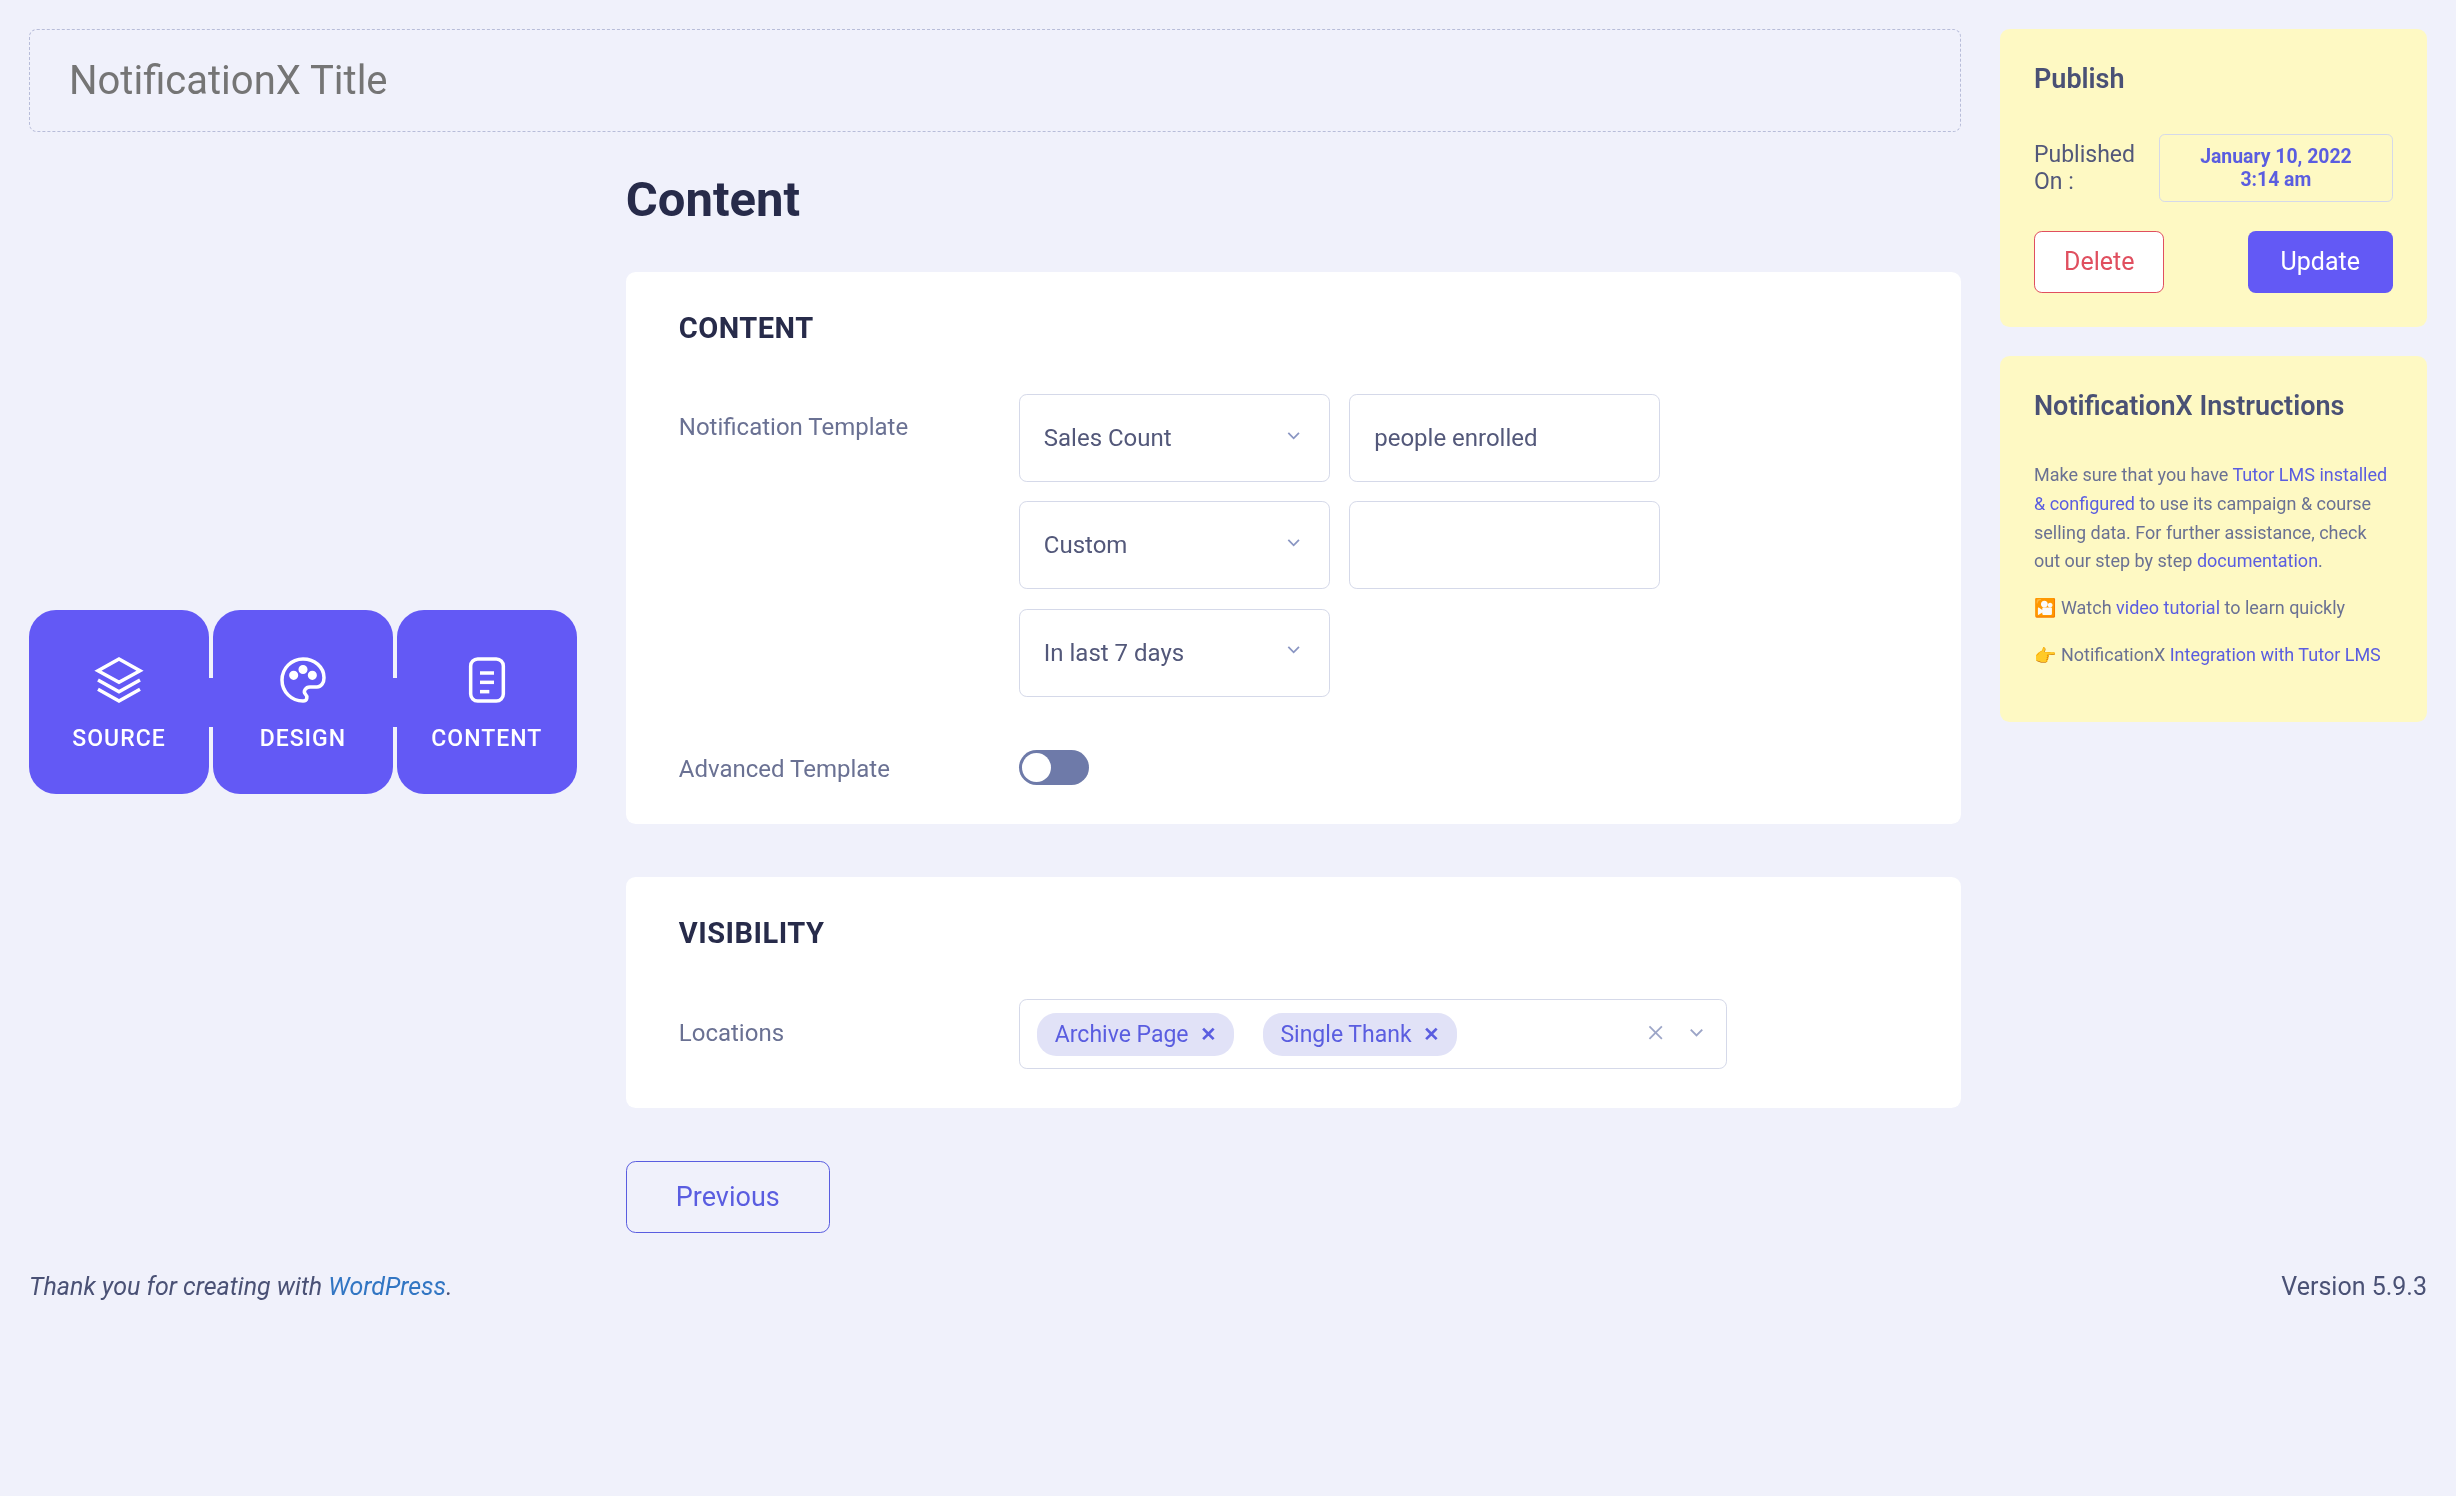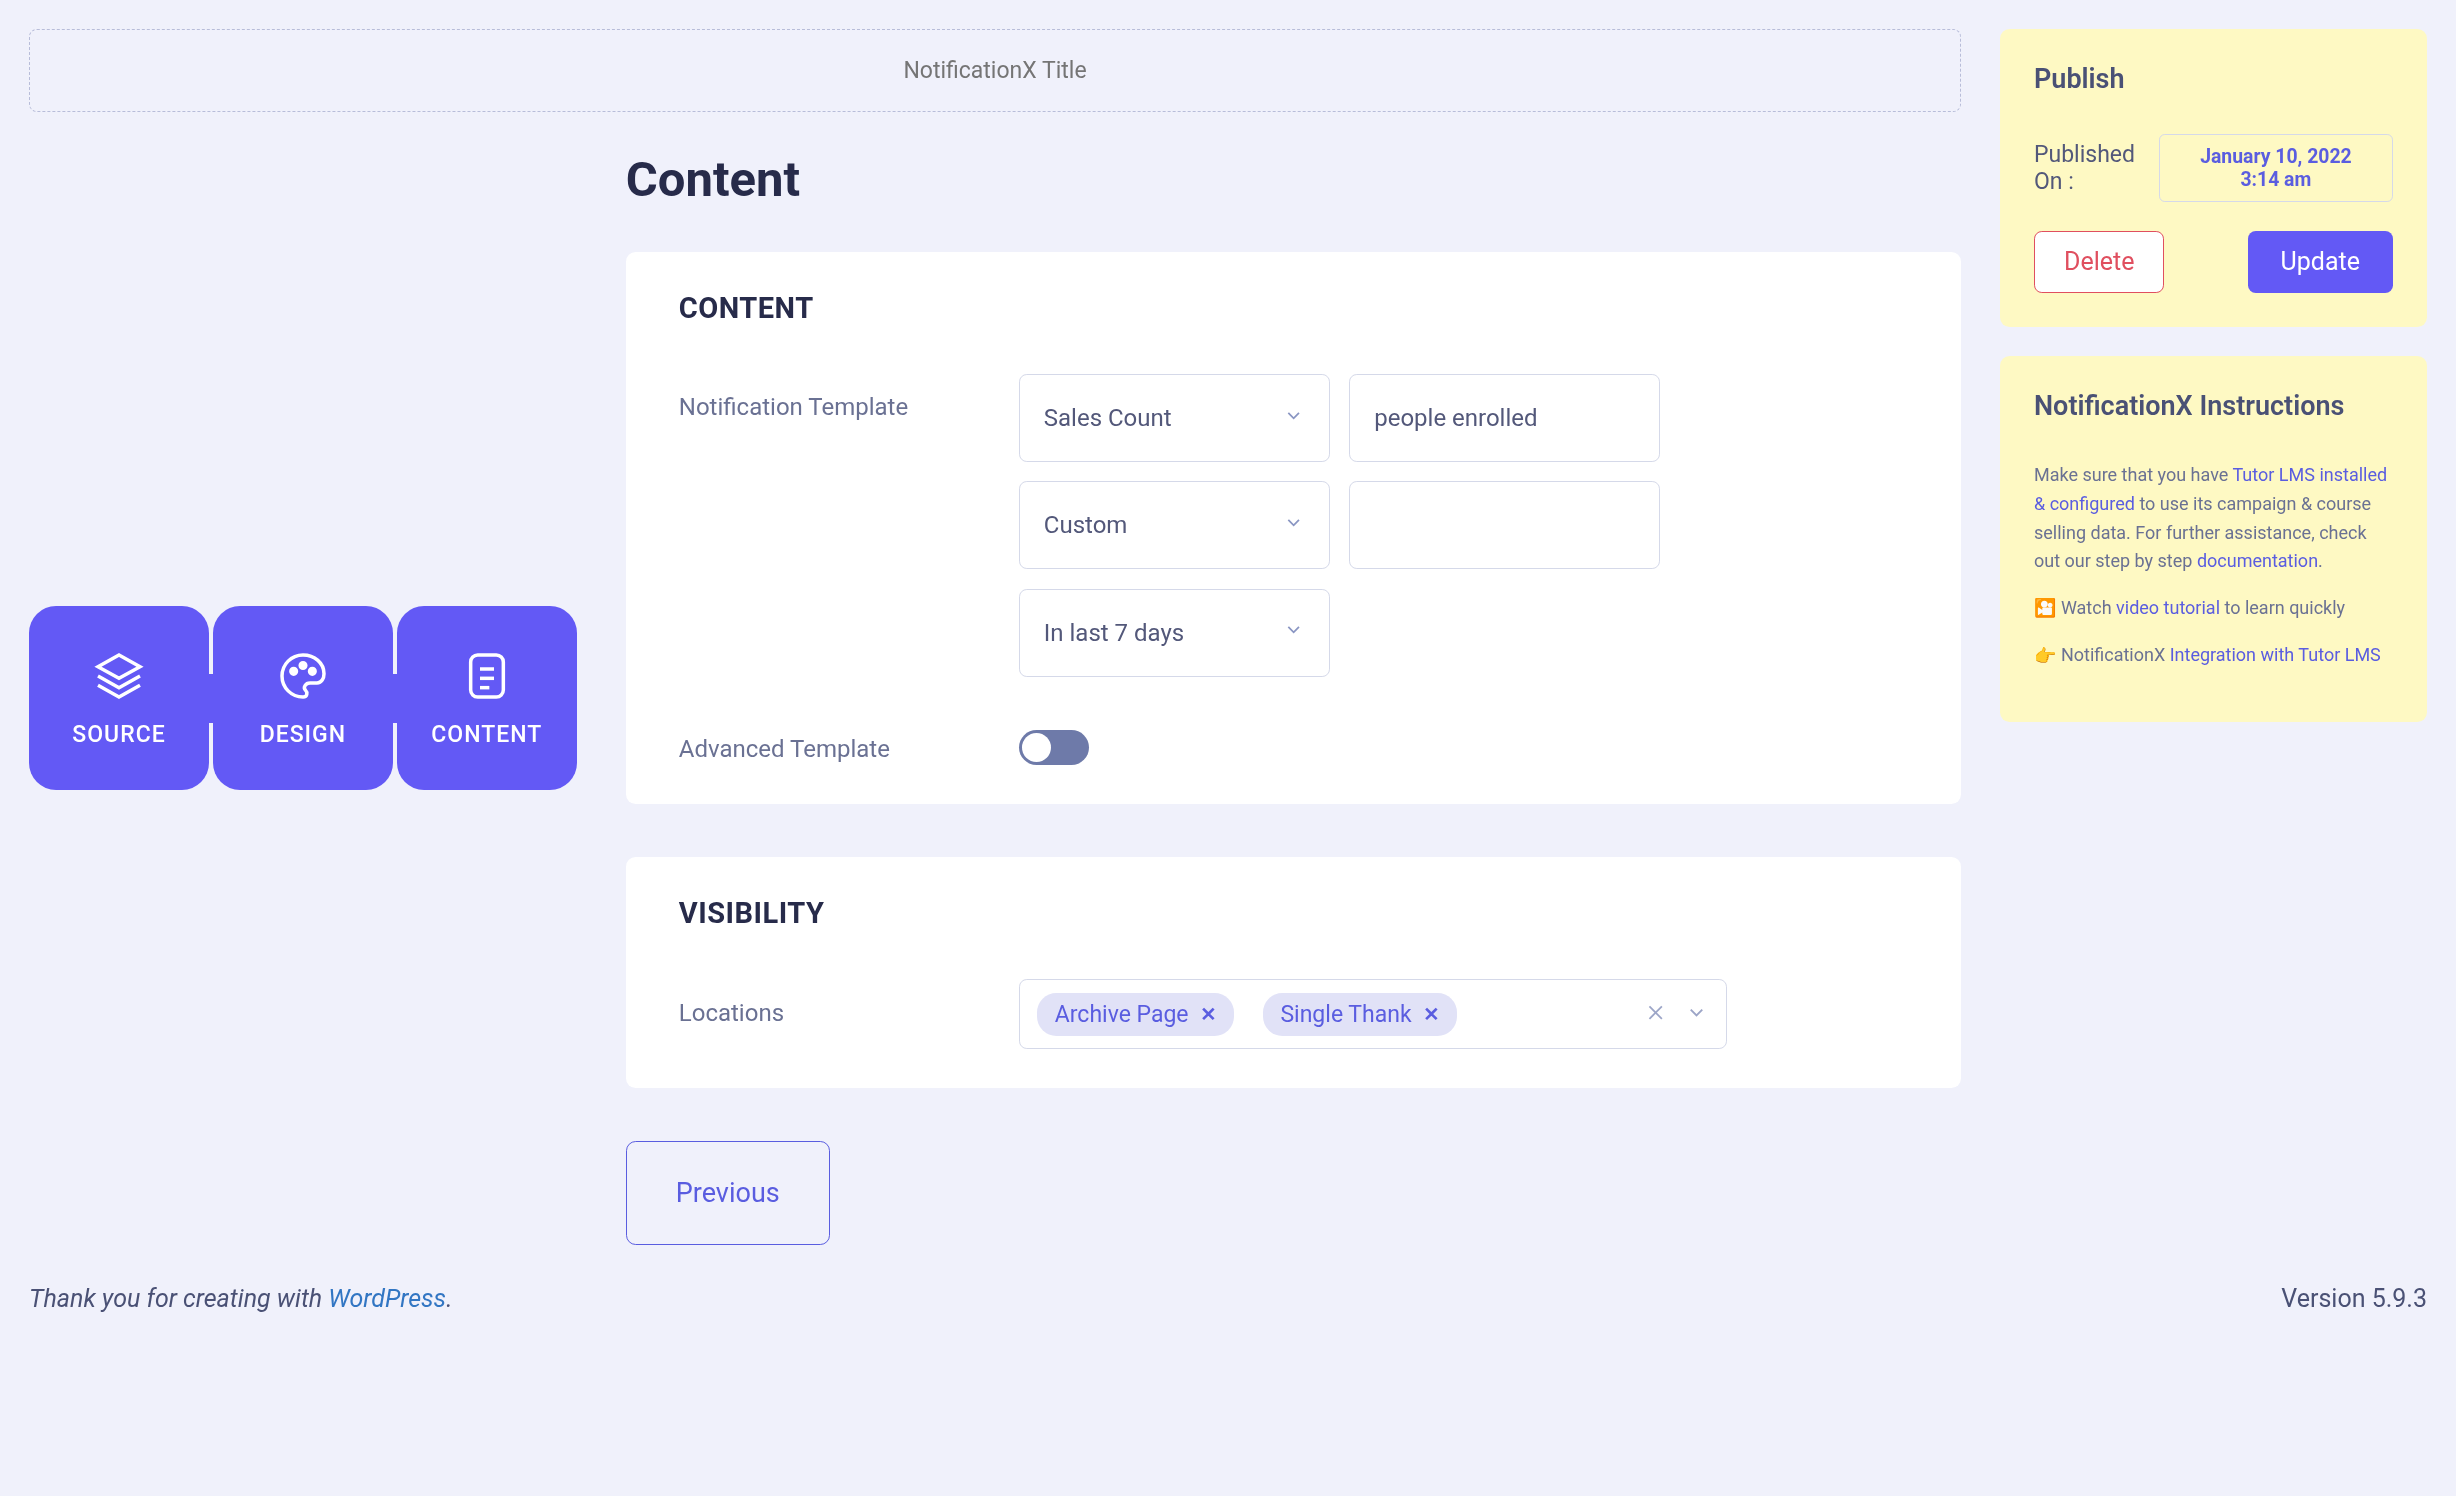--- a/index.html
+++ b/index.html
@@ -29,11 +29,10 @@
       border: 1.9px dashed #b8bdd9;
       border-radius: 7.8px;
       padding: 27px 39px;
-      font-size: 23px;
+      font-size: 40px;
       color: #8b5cf6;
       background: transparent;
       outline: none;
-      text-align: center;
     }
     .content-area {
       display: flex;

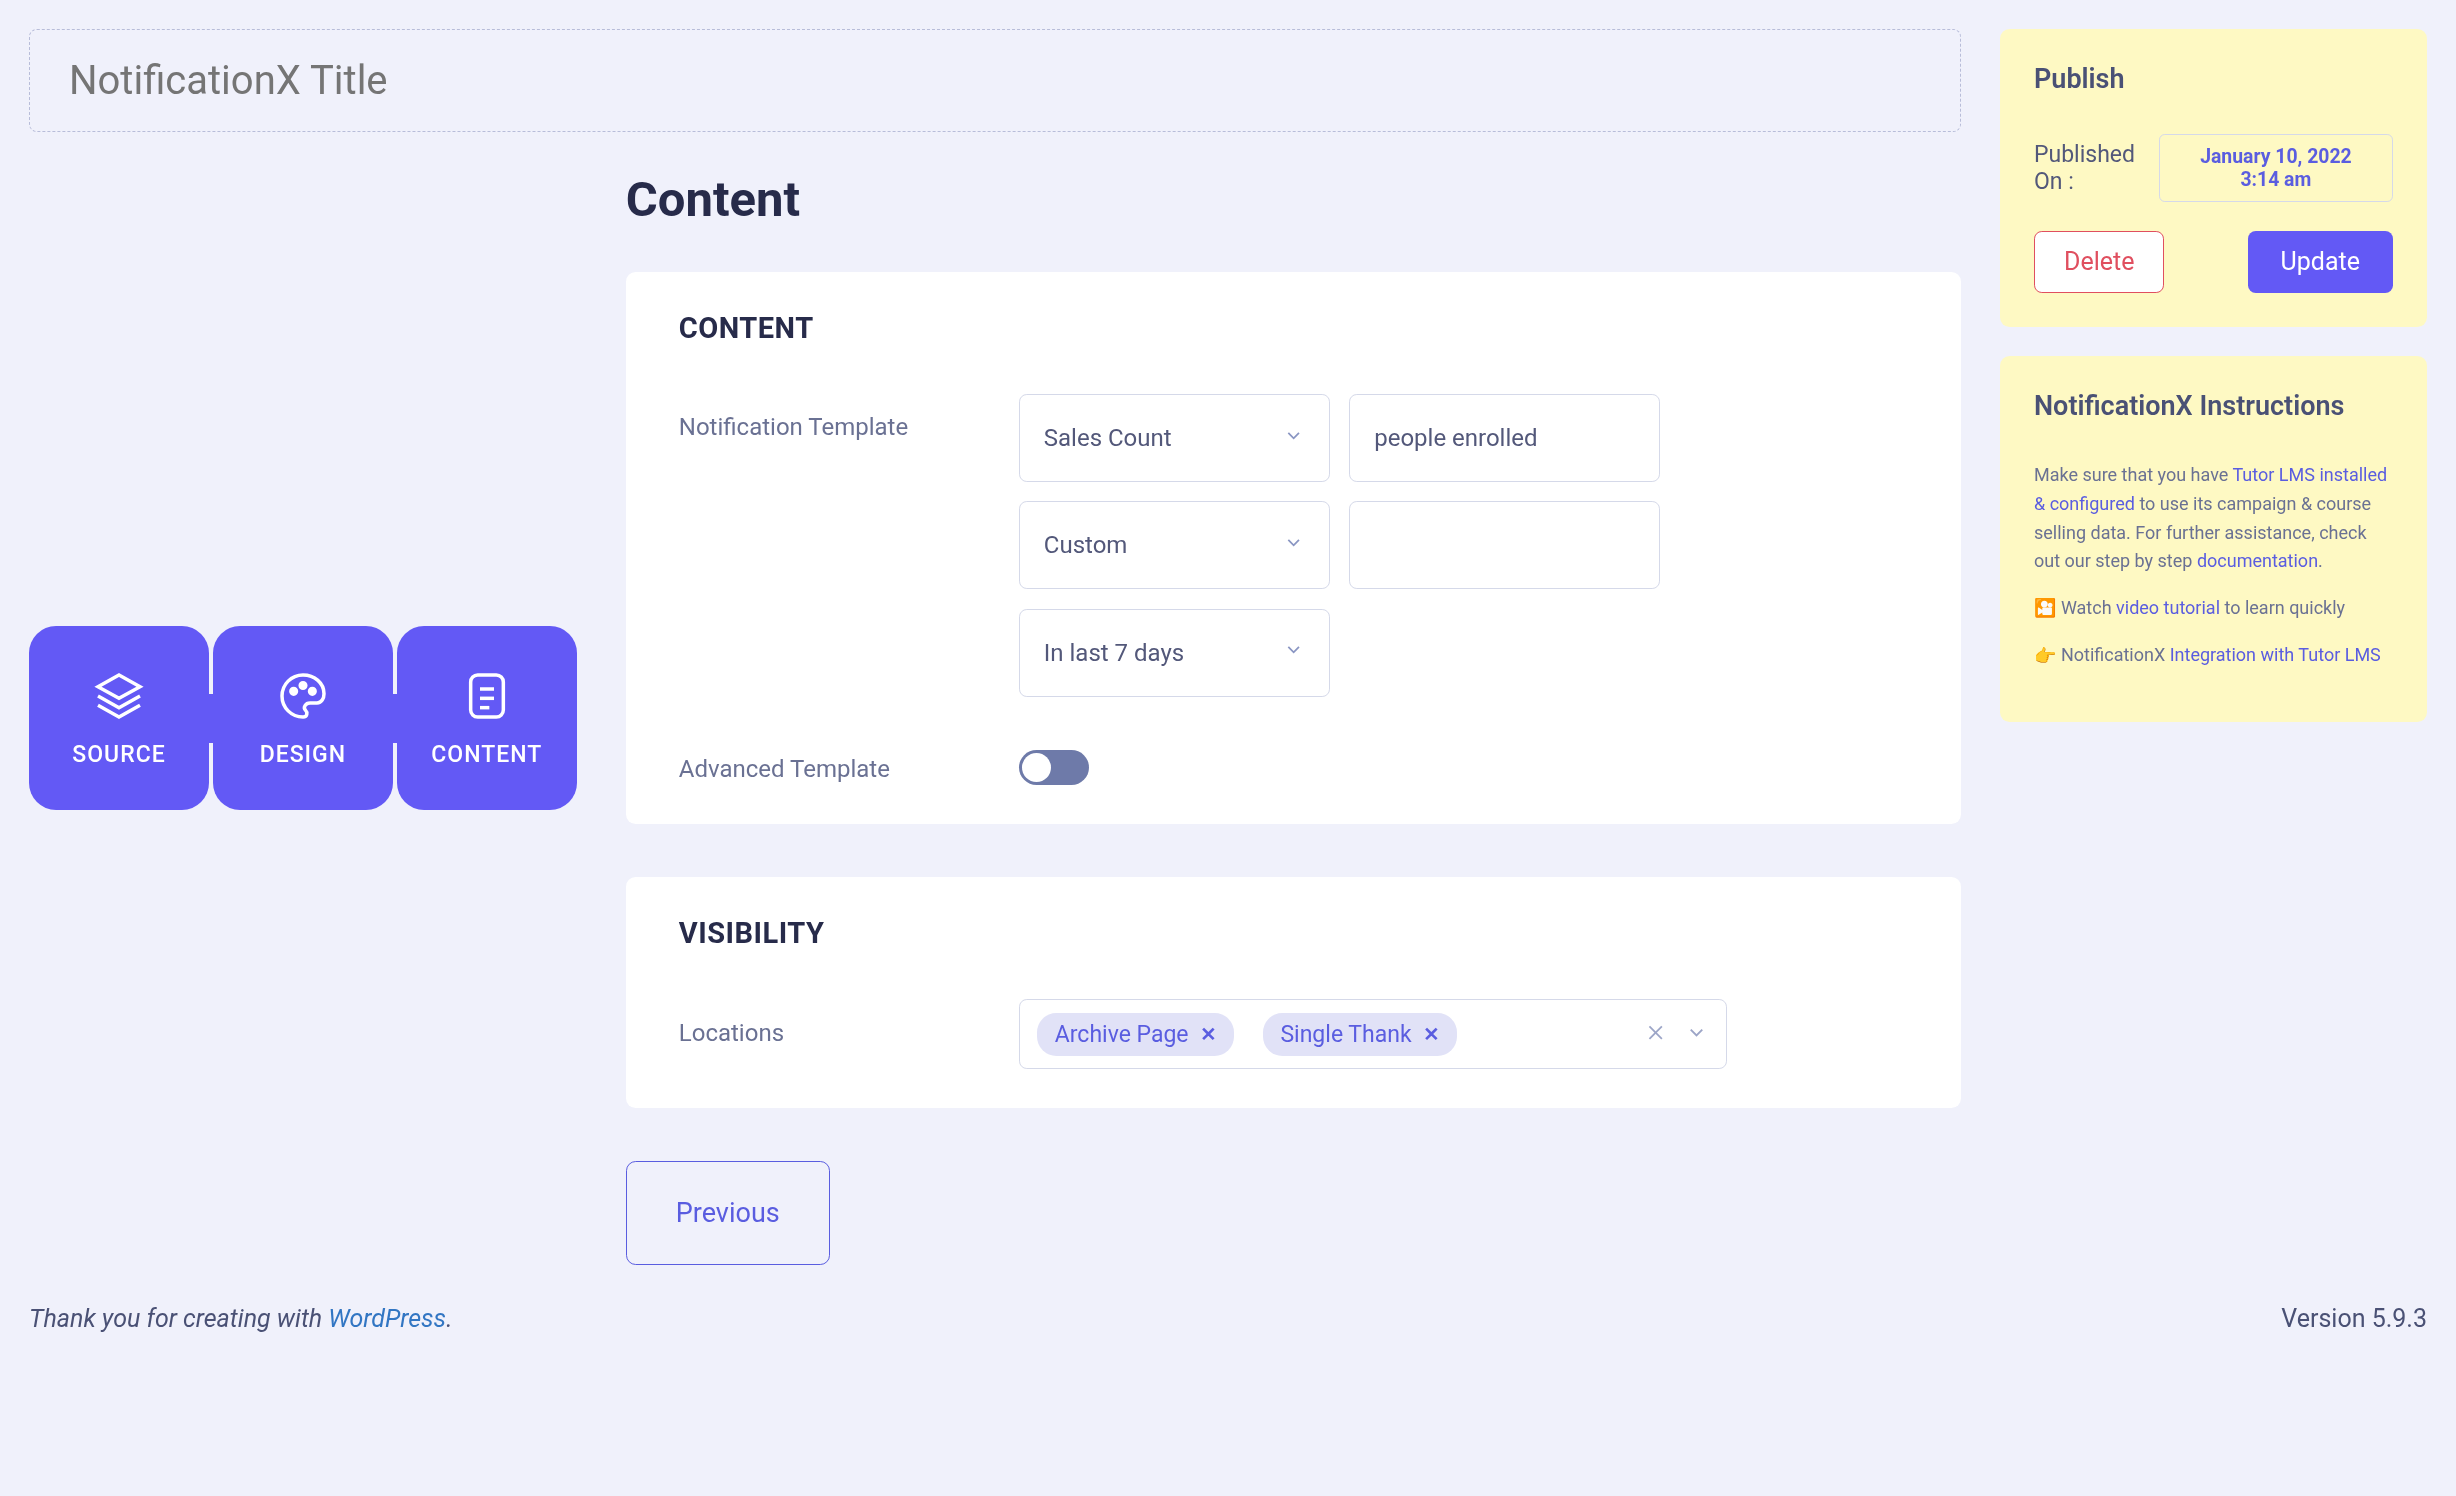--- a/index.html
+++ b/index.html
@@ -190,7 +190,7 @@
       background: transparent;
       color: #5a5de0;
       font-size: 27px;
-      padding: 35px 49px;
+      padding: 19px 49px;
       border-radius: 9.7px;
       cursor: pointer;
     }

